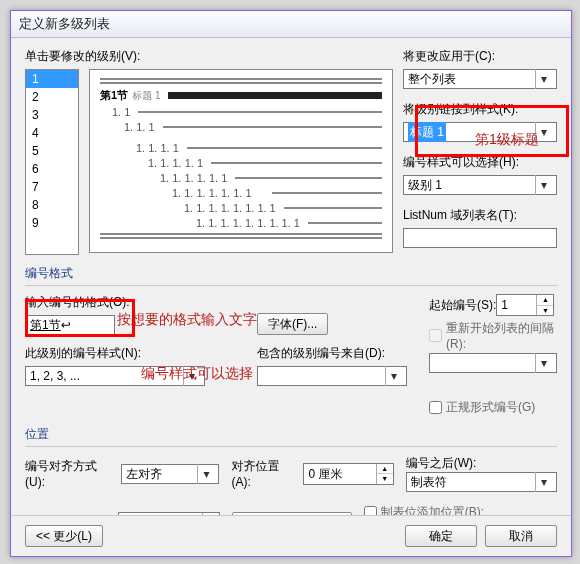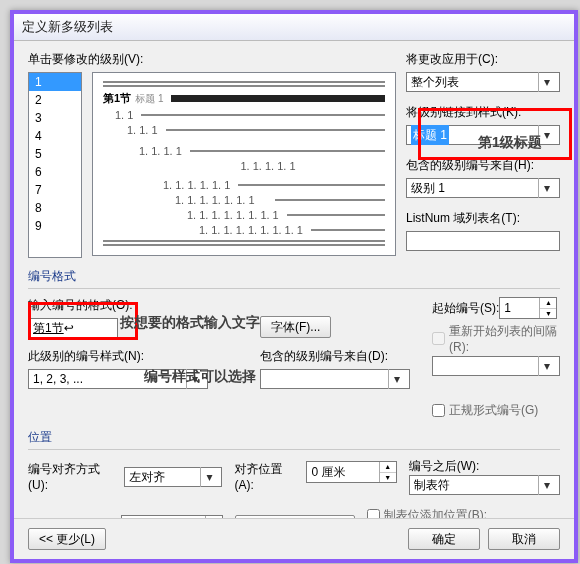--- a/index.html
+++ b/index.html
@@ -4,7 +4,7 @@
 <style>
 html,body{margin:0;padding:0;font-family:"Microsoft YaHei","SimSun",sans-serif;font-size:12px;background:#d8d8d8}
 .wrap{width:580px;height:564px;position:relative;overflow:hidden}
-.dialog{position:absolute;left:10px;top:10px;width:560px;height:545px;background:#f0f0f0;border:4px solid #8b5cf6;box-shadow:0 0 6px rgba(0,0,0,.3)}
+.dialog{position:absolute;left:10px;top:10px;width:560px;height:545px;background:#f0f0f0;border:1px solid #8b5cf6;box-shadow:0 0 6px rgba(0,0,0,.3)}
 .titlebar{height:26px;background:linear-gradient(#fdfdff,#e6e9f5);border-bottom:1px solid #bbb;line-height:26px;padding-left:8px;font-size:13px;color:#222}
 .body{padding:10px 14px 10px 14px}
 .row{display:flex;align-items:flex-start}

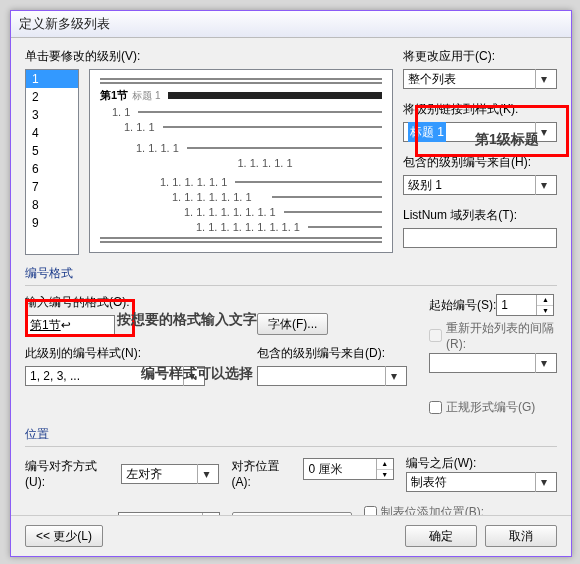--- a/index.html
+++ b/index.html
@@ -33,7 +33,7 @@
 .num .spin{width:16px;border-left:1px solid #aaa;display:flex;flex-direction:column}
 .num .spin div{flex:1;font-size:7px;text-align:center;line-height:9px;border-bottom:1px solid #ccc}
 .redbox{position:absolute;border:3px solid #ff0000;pointer-events:none}
-.redtext{position:absolute;color:#404040;font-size:14px;font-weight:bold;pointer-events:none;white-space:nowrap}
+.redtext{position:absolute;color:#b91c1c;font-size:14px;font-weight:normal;pointer-events:none;white-space:nowrap}
 .footer{position:absolute;left:0;right:0;bottom:0;height:40px;border-top:1px solid #ccc;display:flex;align-items:center;padding:0 14px;background:#f0f0f0}
 .footer .spacer{flex:1}
 .disabled-arrow{color:#aaa}

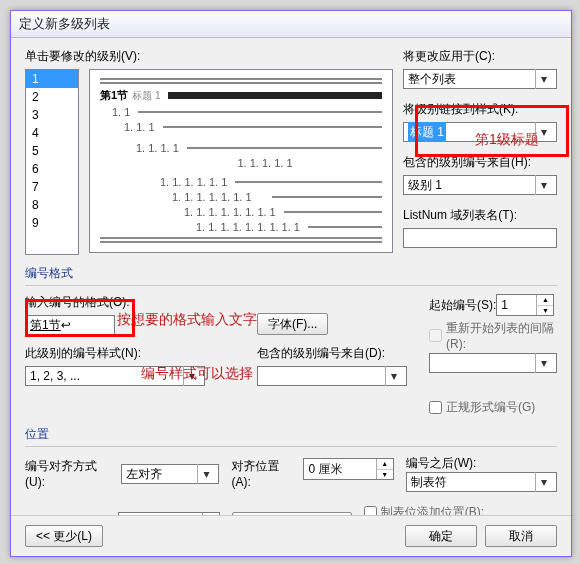--- a/index.html
+++ b/index.html
@@ -88,7 +88,7 @@
                   <span>1. 1. 1. 1</span>
                   <div class="pv-bar" style="margin-left:4px"></div>
                 </div>
-                <div class="pv-line" style="padding-left: 48px; margin-top: 3px; flex-direction: column;">
+                <div class="pv-line" style="padding-left: 48px; margin-top: 3px;">
                   <span>1. 1. 1. 1. 1</span>
                   <div class="pv-bar" style="margin-left:4px"></div>
                 </div>

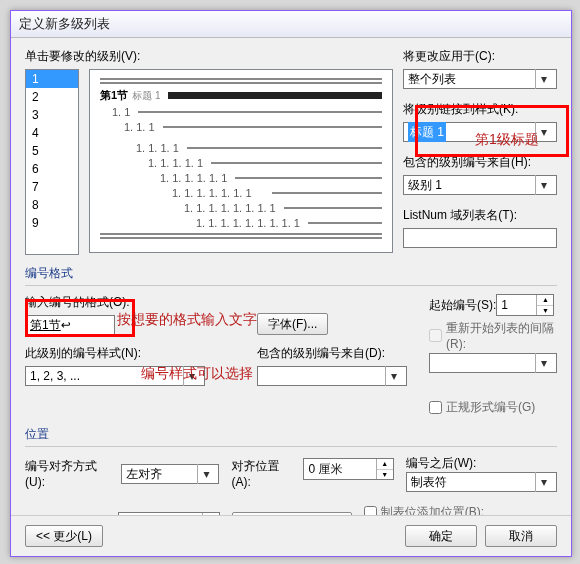--- a/index.html
+++ b/index.html
@@ -133,7 +133,7 @@
           </div>
         </div>
 
-        <span class="lbl" style="margin-top:12px">包含的级别编号来自(H):</span>
+        <span class="lbl" style="margin-top:12px">编号样式可以选择(H):</span>
         <div class="combo">
           <span>级别 1</span>
           <span class="arrow">▾</span>

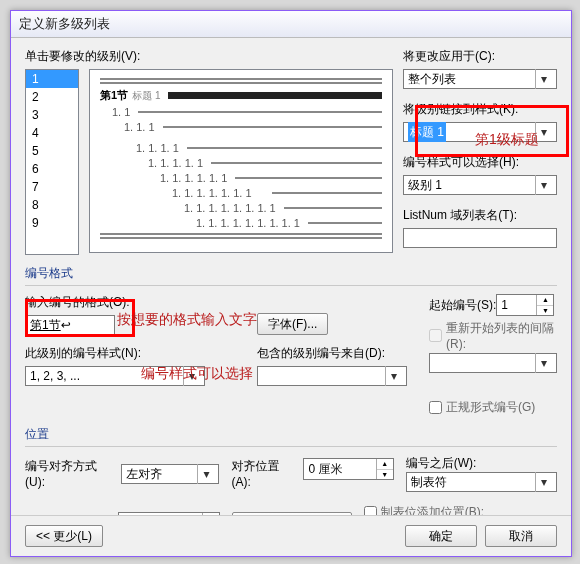--- a/index.html
+++ b/index.html
@@ -211,7 +211,7 @@
           <span class="arrow">▾</span>
         </div>
       </div>
-      <div style="display:flex;gap:6px">
+      <div style="display:flex;align-items:center;gap:6px">
         <span>对齐位置(A):</span>
         <div class="num" style="width:90px">
           <span>0 厘米</span>

